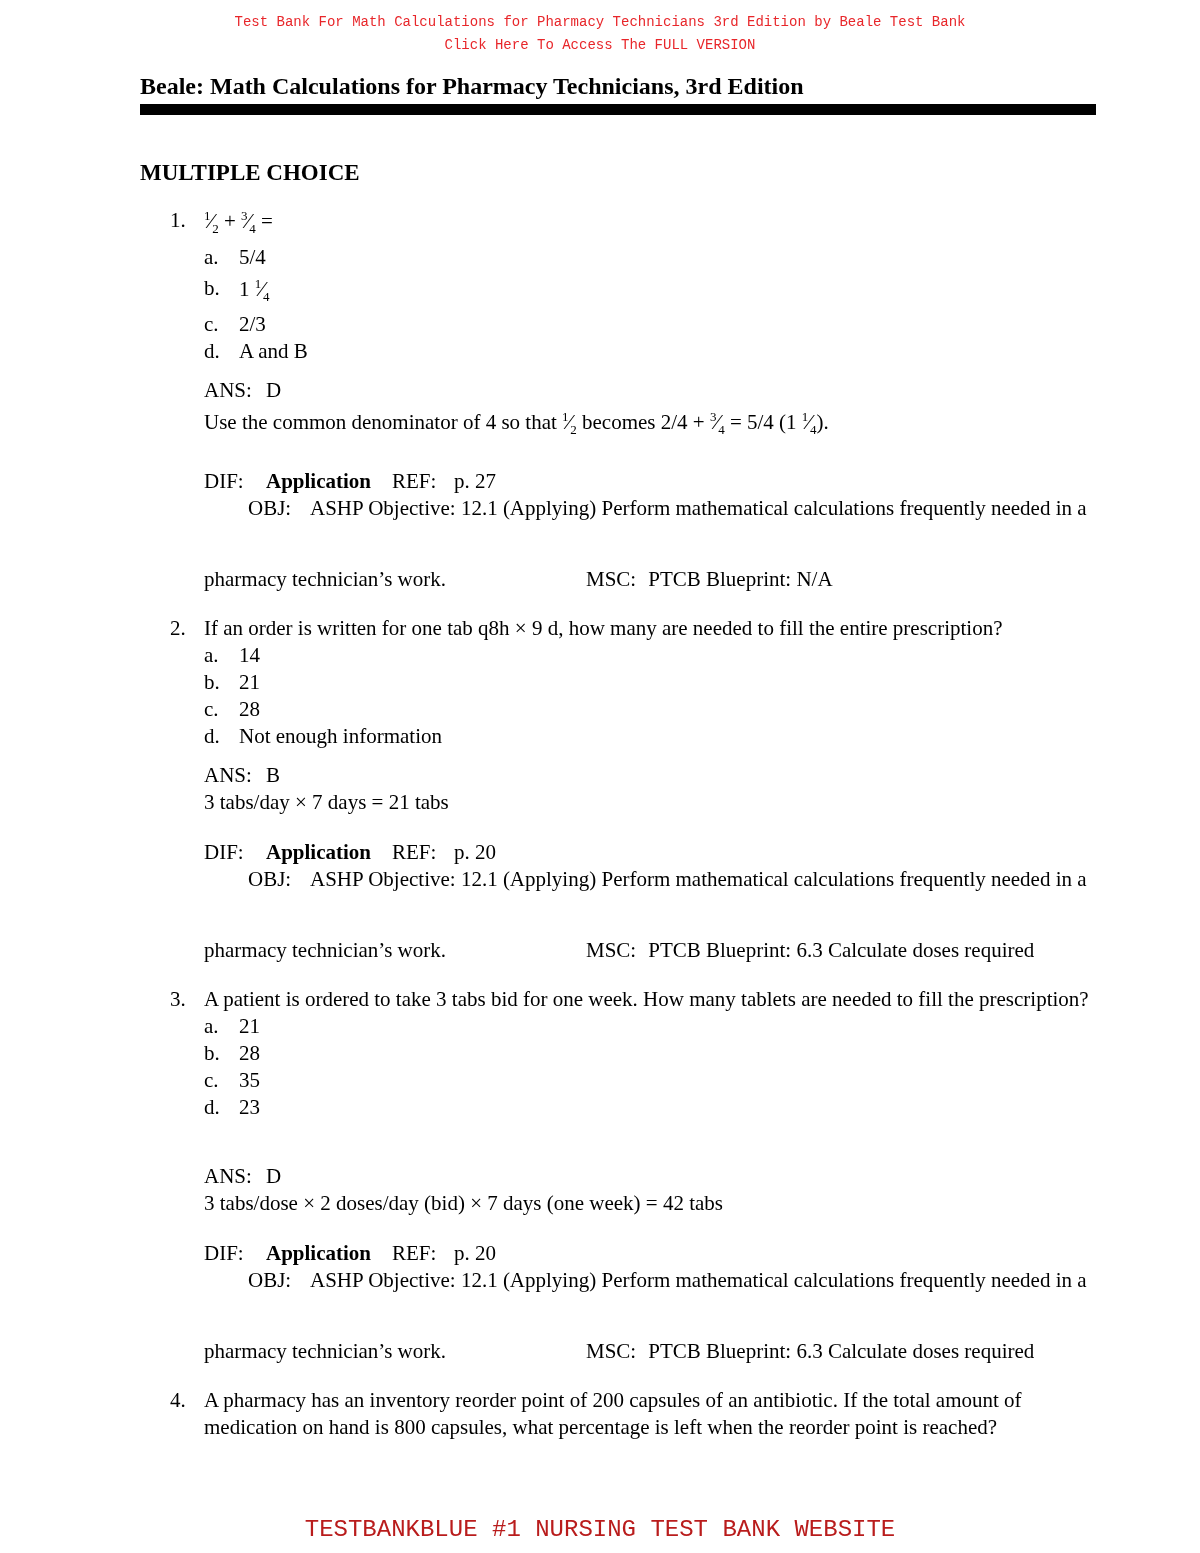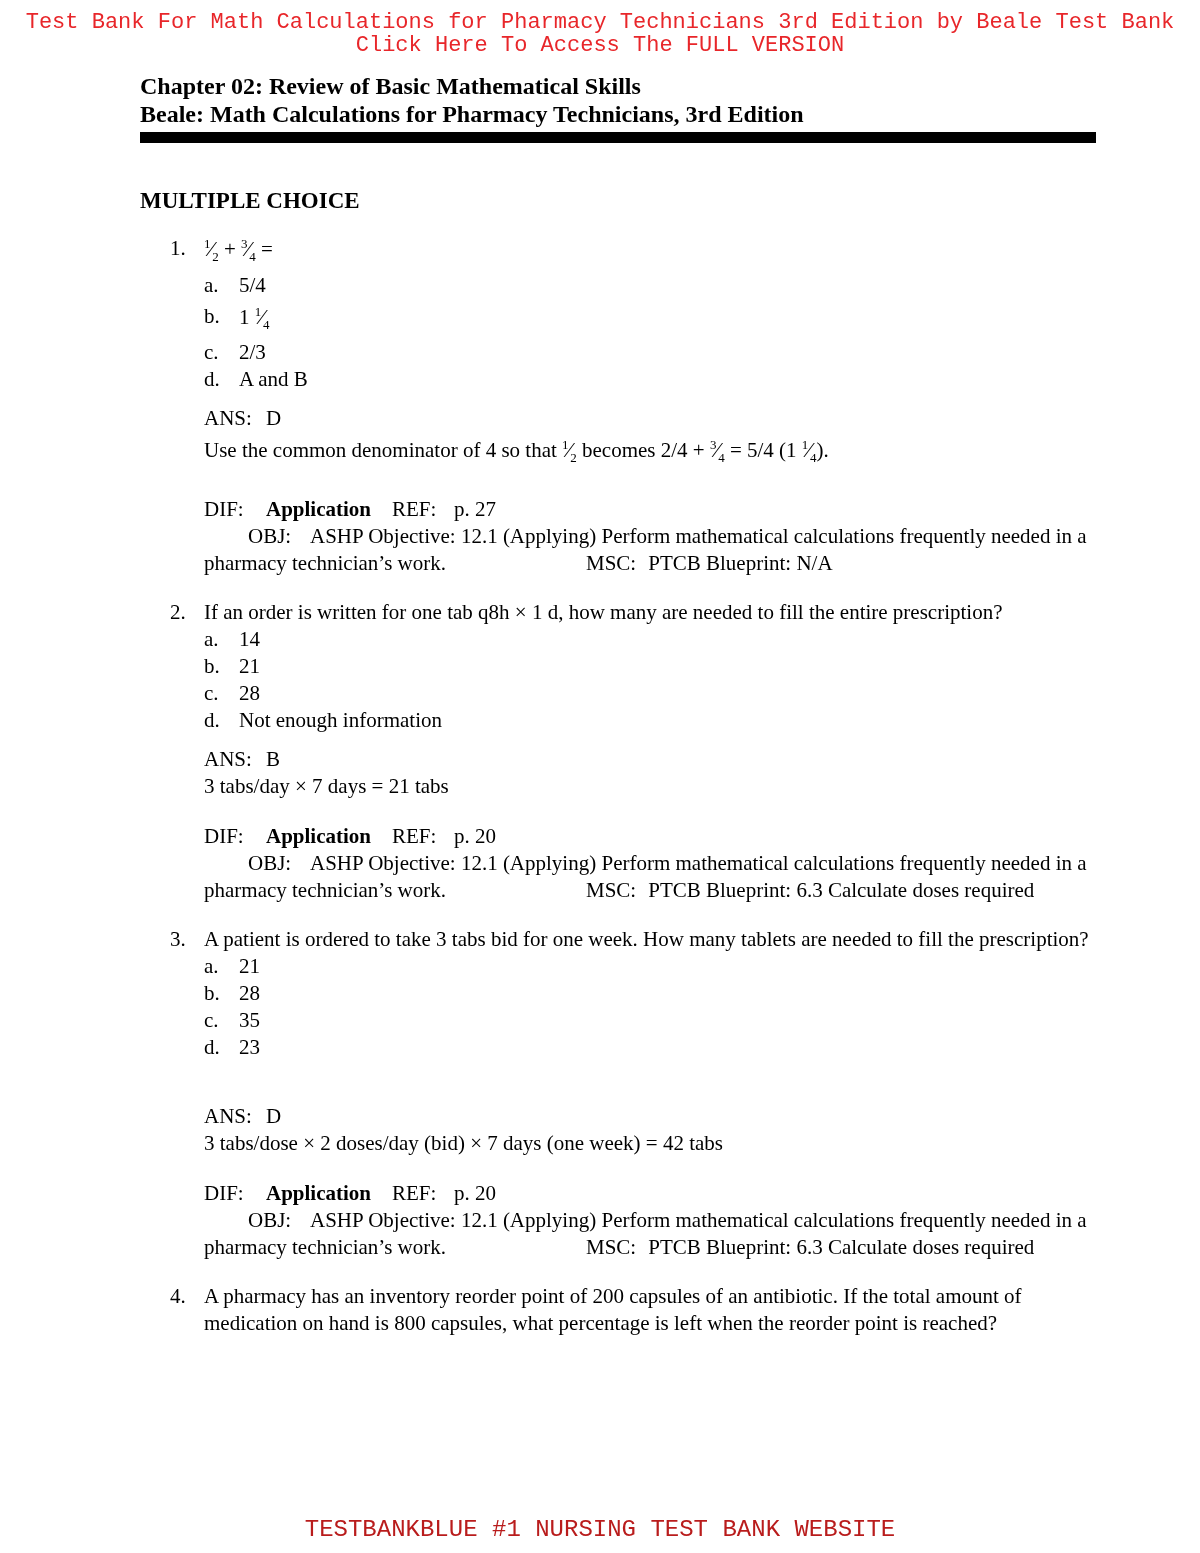--- a/index.html
+++ b/index.html
@@ -15,7 +15,7 @@
   .banner {
     padding-top: 11px; text-align: center;
     font-family: "Liberation Mono", monospace;
-    font-size: 22px; line-height: 23px;
+    font-size: 14px; line-height: 23px;
     color: var(--banner-red);
     white-space: nowrap;
   }

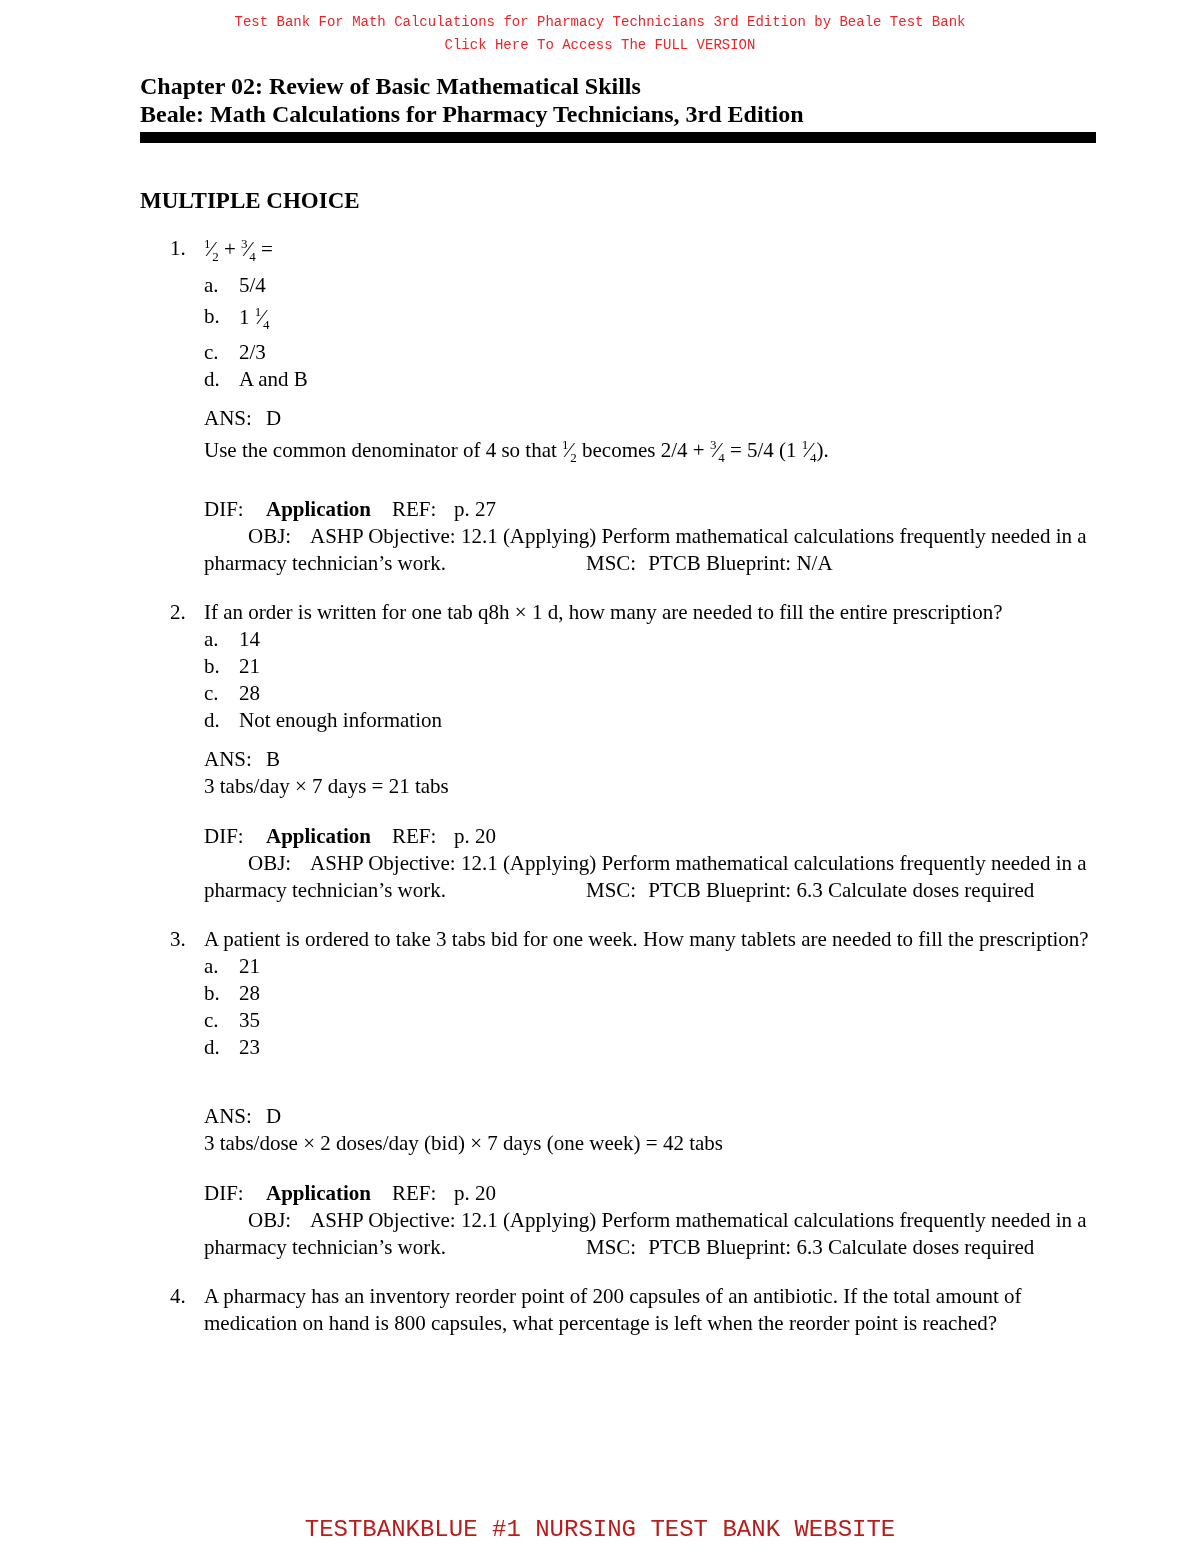--- a/index.html
+++ b/index.html
@@ -74,7 +74,6 @@
 </div>
 
 <div class="titles">
-  <div>Chapter 02: Review of Basic Mathematical Skills</div>
   <div>Beale: Math Calculations for Pharmacy Technicians, 3rd Edition</div>
 </div>
 <div class="bar"></div>

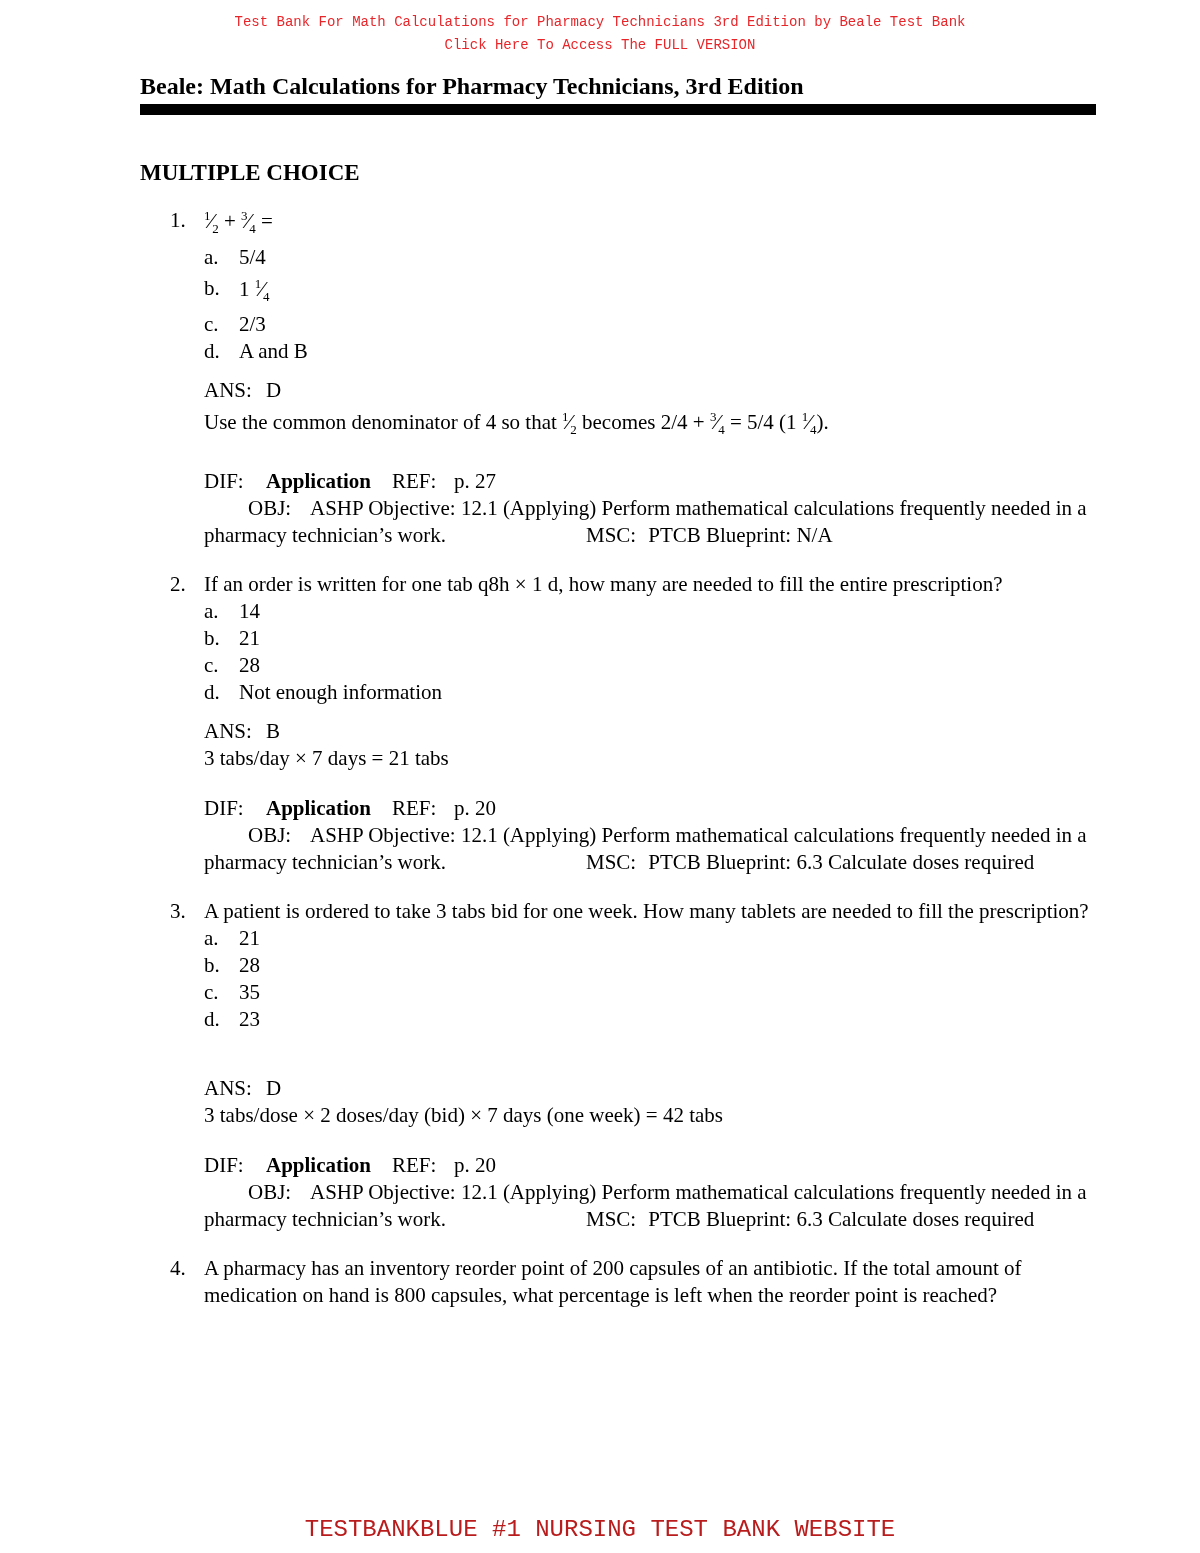--- a/index.html
+++ b/index.html
@@ -49,7 +49,7 @@
   .meta-row { margin-top: 23px; }
   .meta-dif { display: inline-block; width: 126px; font-weight: bold; }
   .obj-para { width: 885px; margin-left: 44px; }
-  .obj-line2 { position: relative; }
+  .obj-line2 { position: relative; margin-top: 44px; }
   .msc-group { position: absolute; left: 382px; top: 0; white-space: nowrap; }
   .msc-label { margin-right: 12px; }
   

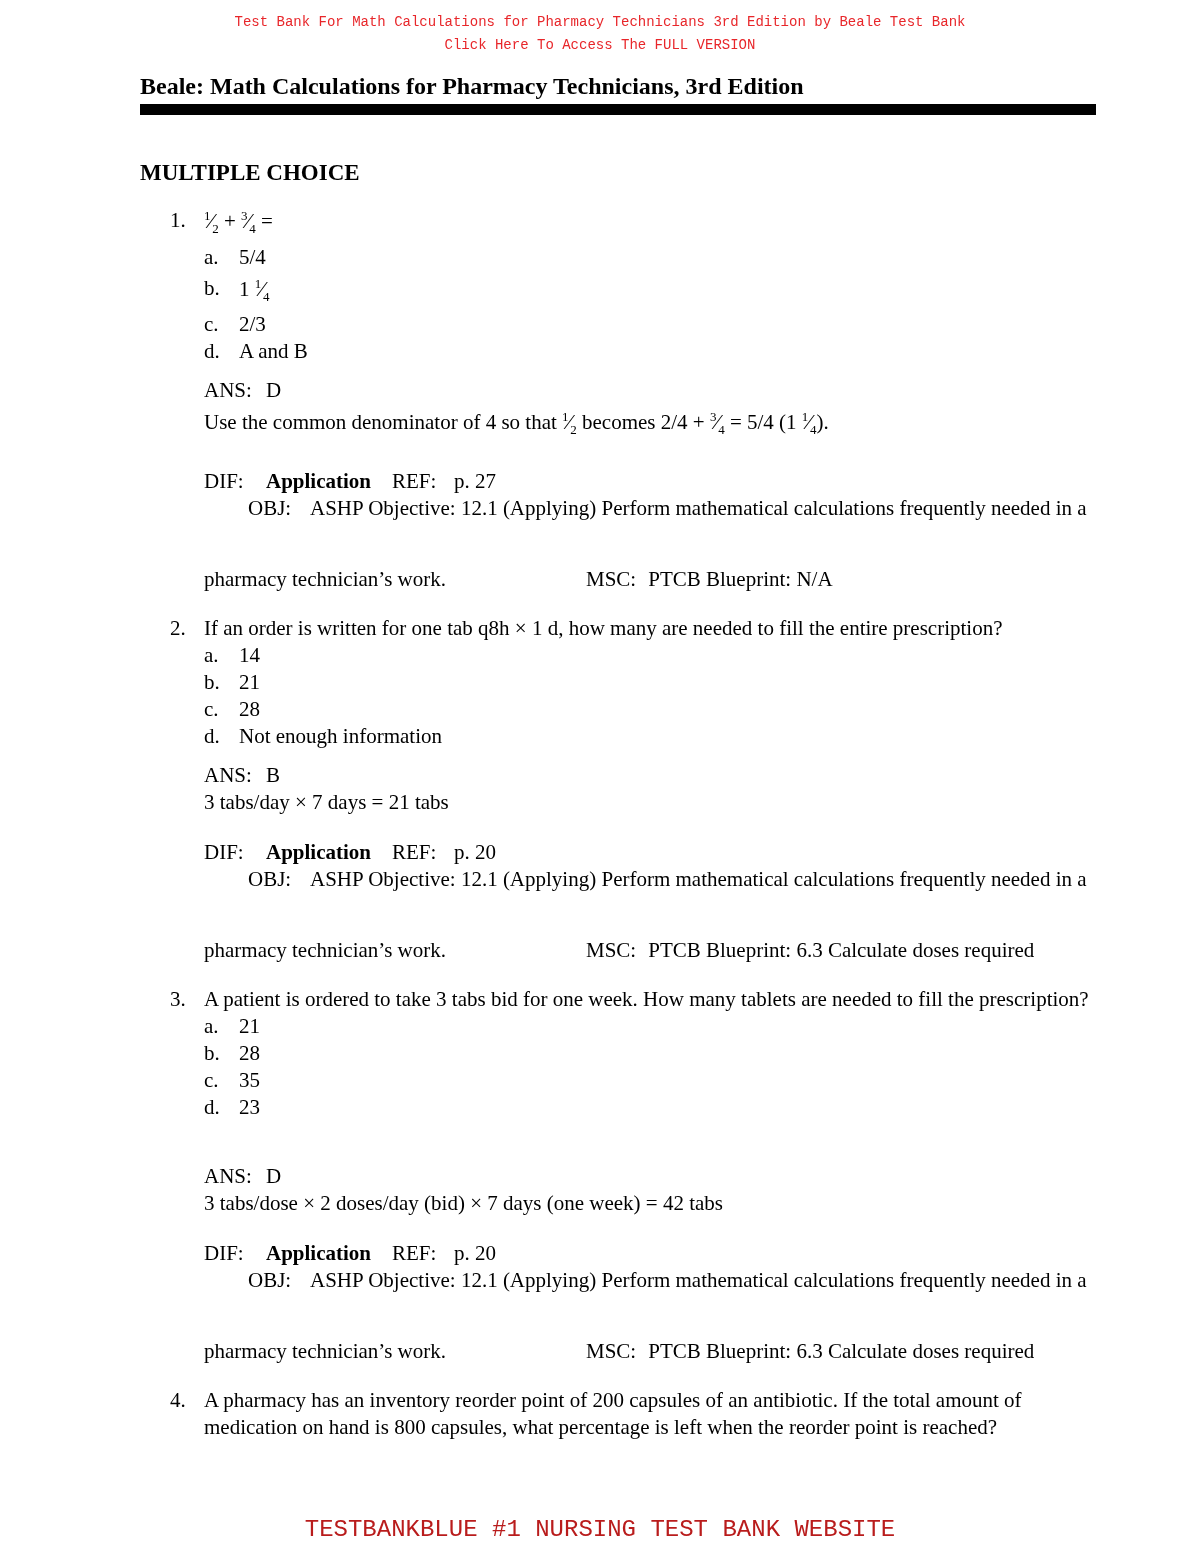--- a/index.html
+++ b/index.html
@@ -126,7 +126,7 @@
   <div class="question">
     <div class="q-row">
       <span class="q-num">2.</span>
-      <span class="q-stem">If an order is written for one tab q8h × 1 d, how many are needed to fill the entire prescription?</span>
+      <span class="q-stem">If an order is written for one tab q8h × 9 d, how many are needed to fill the entire prescription?</span>
     </div>
     <div class="opt">
       <span class="opt-letter">a.</span>

